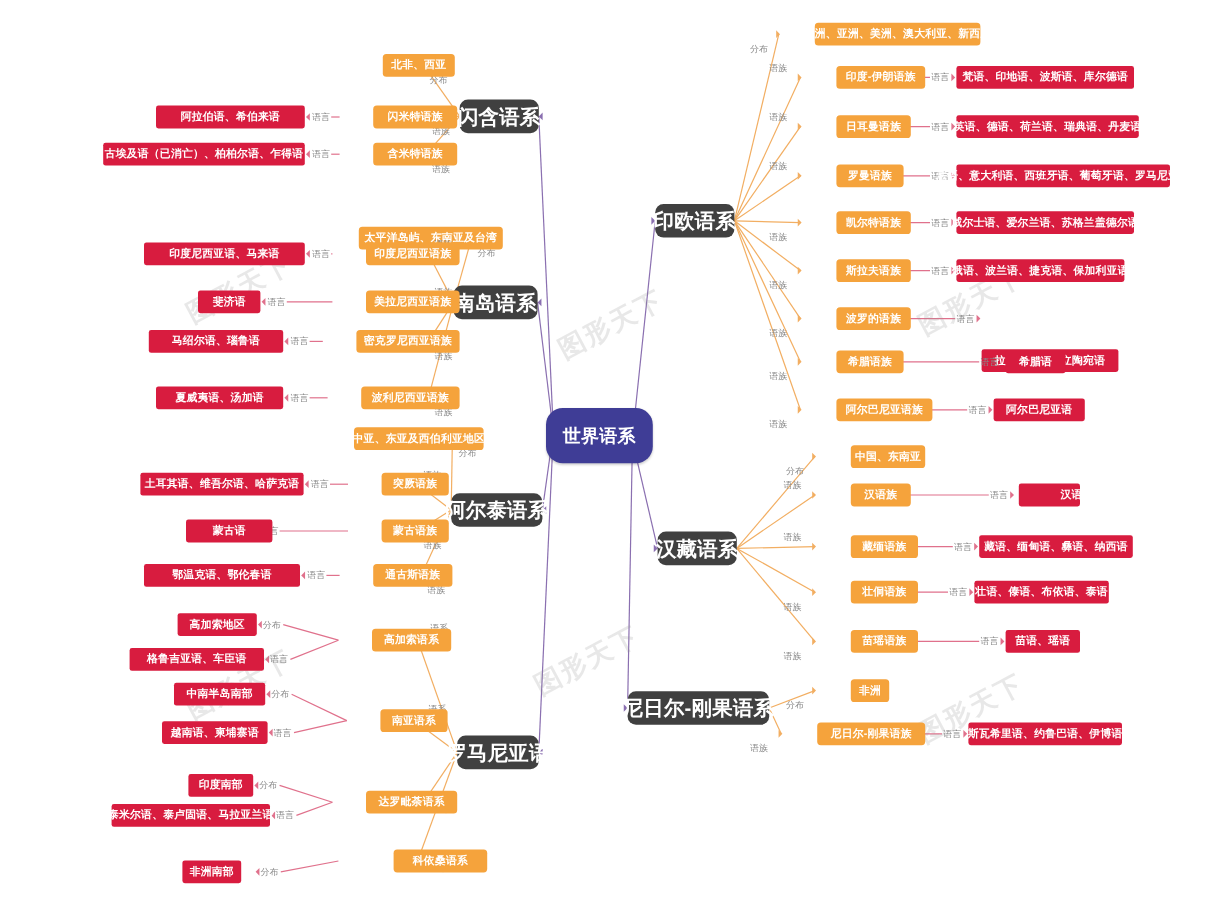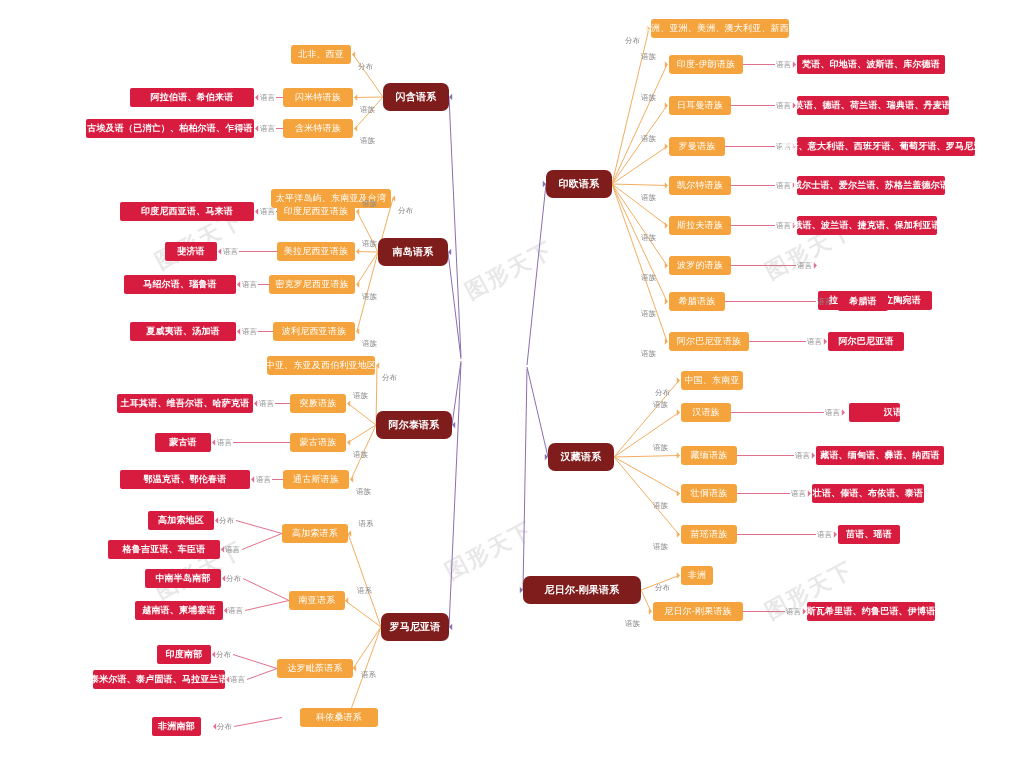--- a/index.html
+++ b/index.html
@@ -45,9 +45,10 @@
     background:#F5A33C;
     border-radius:3px;
     font-size:9px;
-    font-weight:normal;
+    font-weight:bold;
     padding:0 6px;
     height:19px;
+    margin-left:28px;
   }
   
   .n-red{

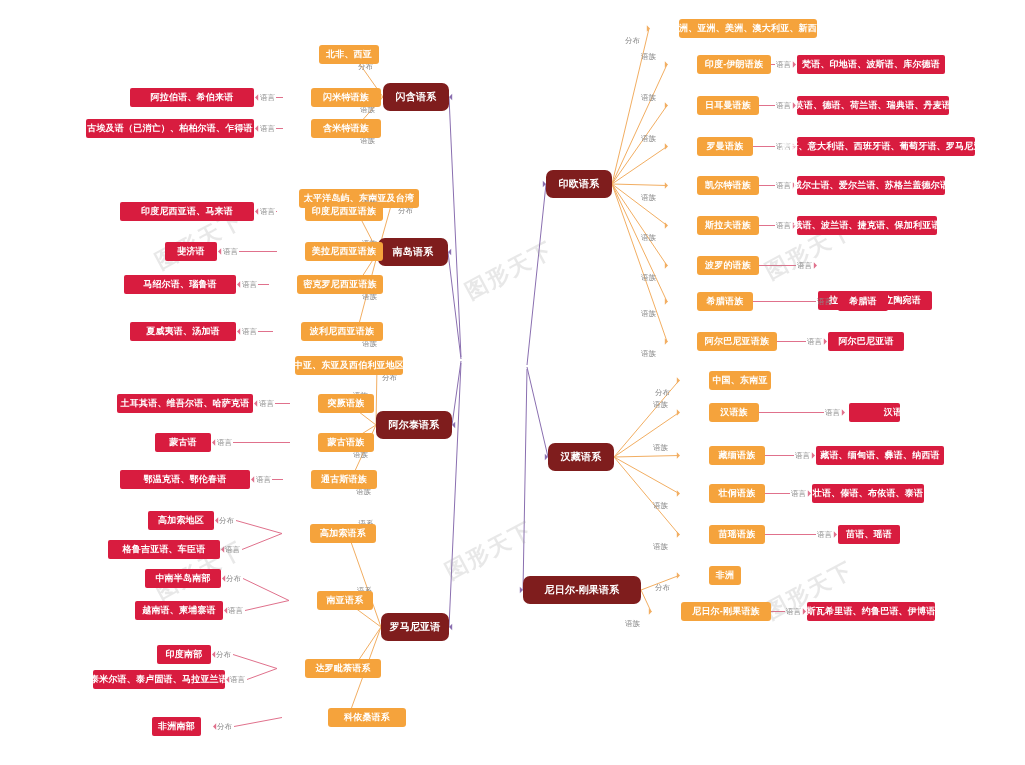--- a/index.html
+++ b/index.html
@@ -33,9 +33,9 @@
   }
   
   .n-fam{
-    background:#7f1d1d;
+    background:#404040;
     border-radius:7px;
-    font-size:10px;
+    font-size:17px;
     font-weight:bold;
     padding:0 10px;
     height:28px;

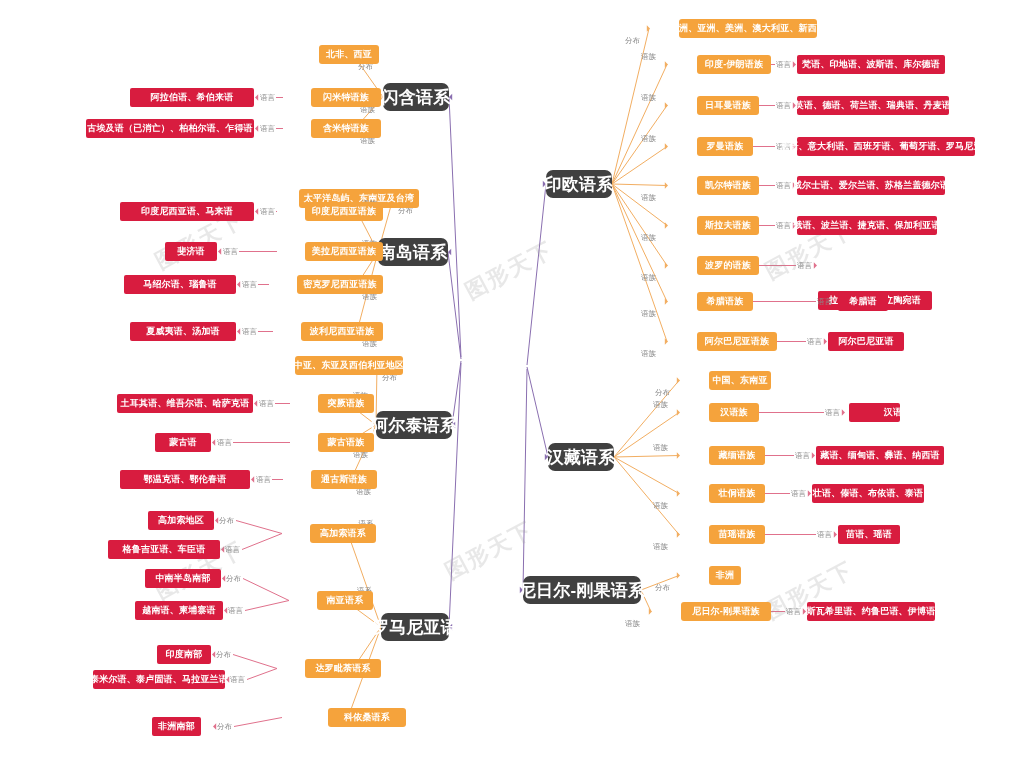--- a/index.html
+++ b/index.html
@@ -231,6 +231,7 @@
   <div class="watermark" style="left:760px;top:600px;">图形天下</div>
   <div class="watermark" style="left:150px;top:580px;">图形天下</div>
 
+  <div class="node n-root" style="left:455px;top:340px;">世界语系</div>
 
   <div id="dyn">
       <div class="node n-fam" style="left: 383px; top: 83px; width: 66px; height: 28px;">闪含语系</div>

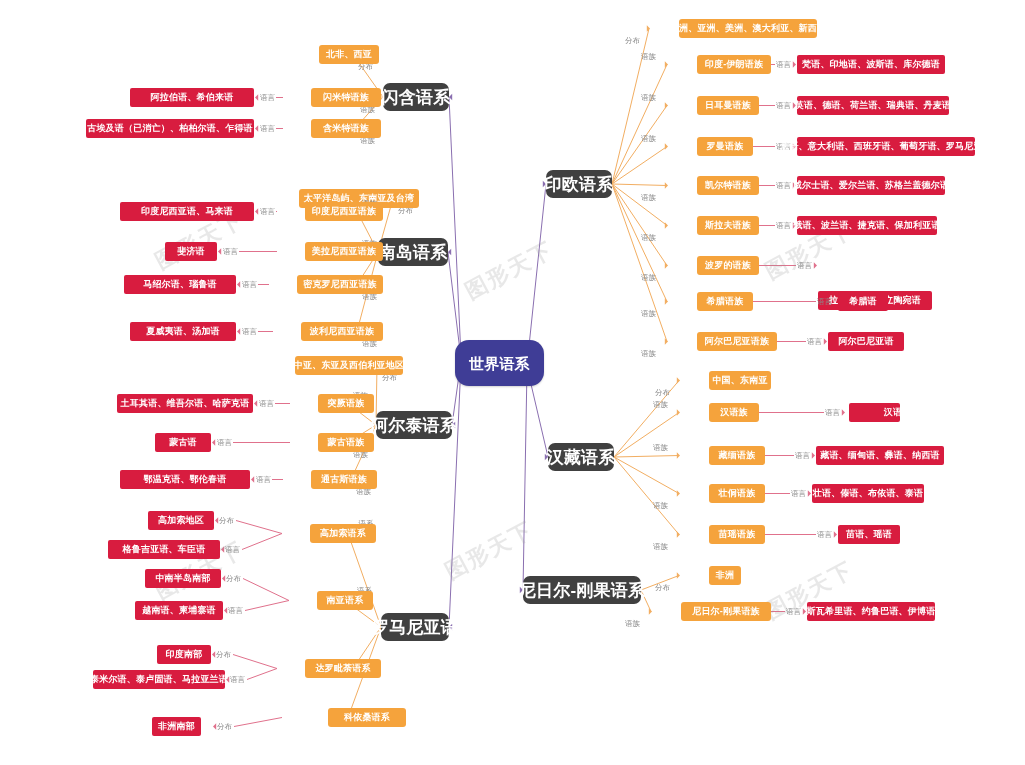--- a/index.html
+++ b/index.html
@@ -274,7 +274,7 @@
       <div class="elabel" style="left: 353px; top: 450.5px;">语族</div>
       <div class="node n-orange" style="left: 290px; top: 433px; width: 56px; height: 19px;">蒙古语族</div>
       <div class="elabel" style="left: 217px; top: 438.5px;">语言</div>
-      <div class="node n-red" style="left: 155px; top: 433px; width: 56px; height: 19px; text-align: right;">蒙古语</div>
+      <div class="node n-red" style="left: 155px; top: 433px; width: 72px; height: 19px; text-align: right;">蒙古语</div>
       <div class="elabel" style="left: 356px; top: 487.5px;">语族</div>
       <div class="node n-orange" style="left: 283px; top: 470px; width: 66px; height: 19px;">通古斯语族</div>
       <div class="elabel" style="left: 256px; top: 475.5px;">语言</div>

